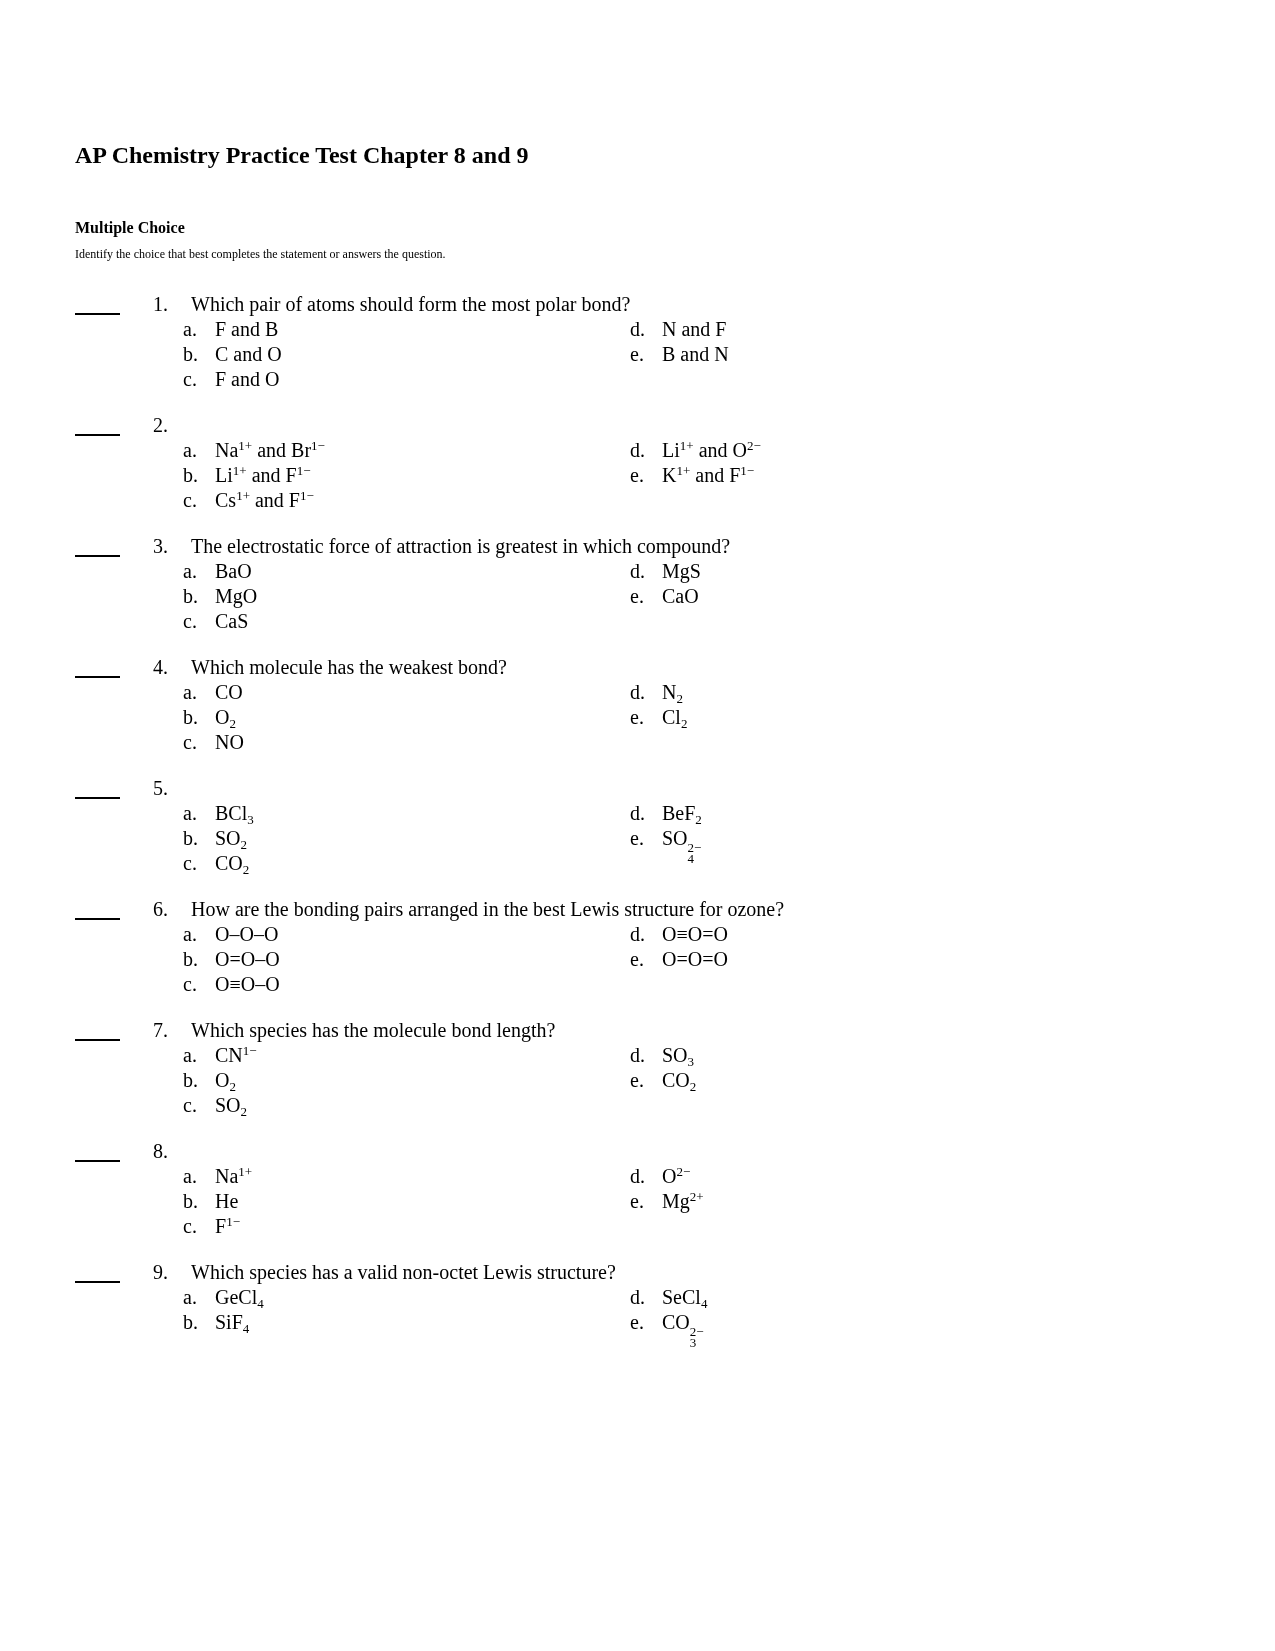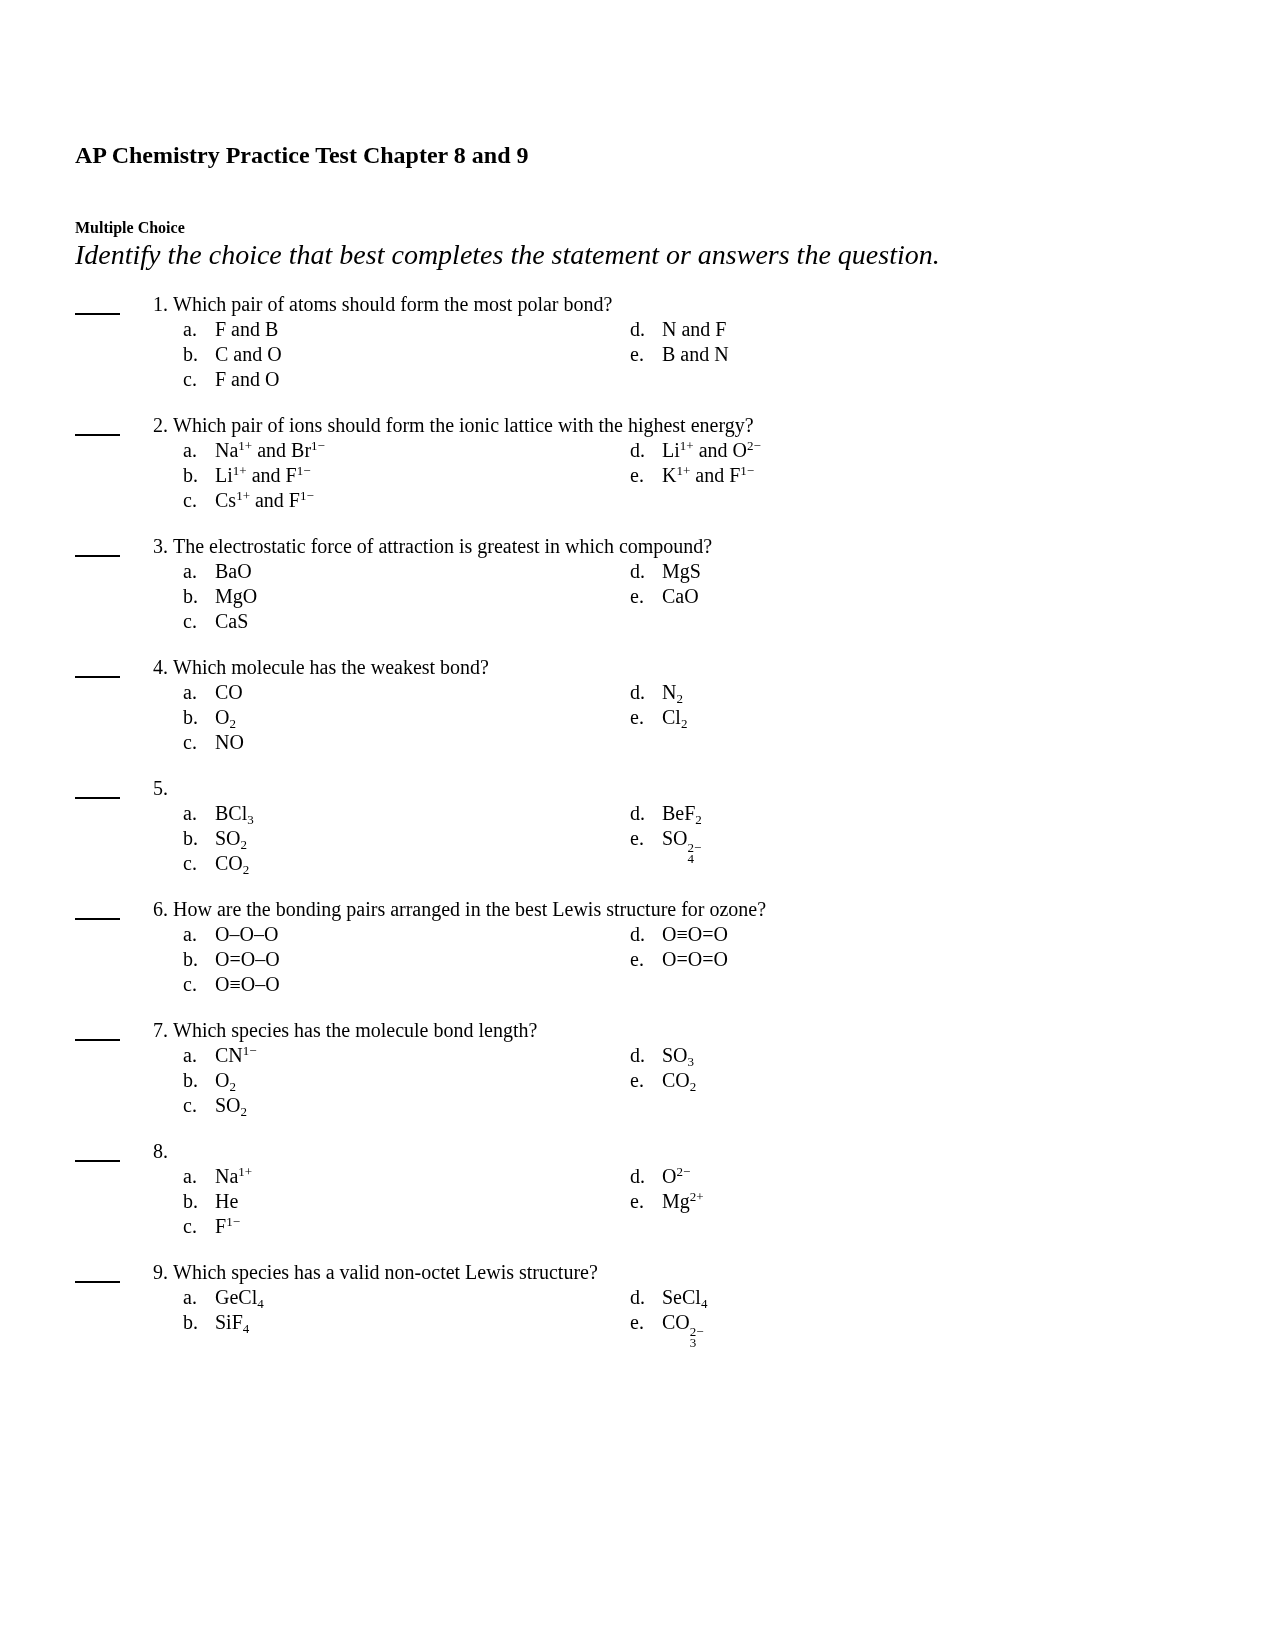--- a/index.html
+++ b/index.html
@@ -34,8 +34,7 @@
     line-height: 25px;
   }
   .instructions {
-    font-size: 28px;
-    font-style: italic;
+    font-size: 12px;
     margin: 2px 0 8px 0;
     line-height: 25px;
   }

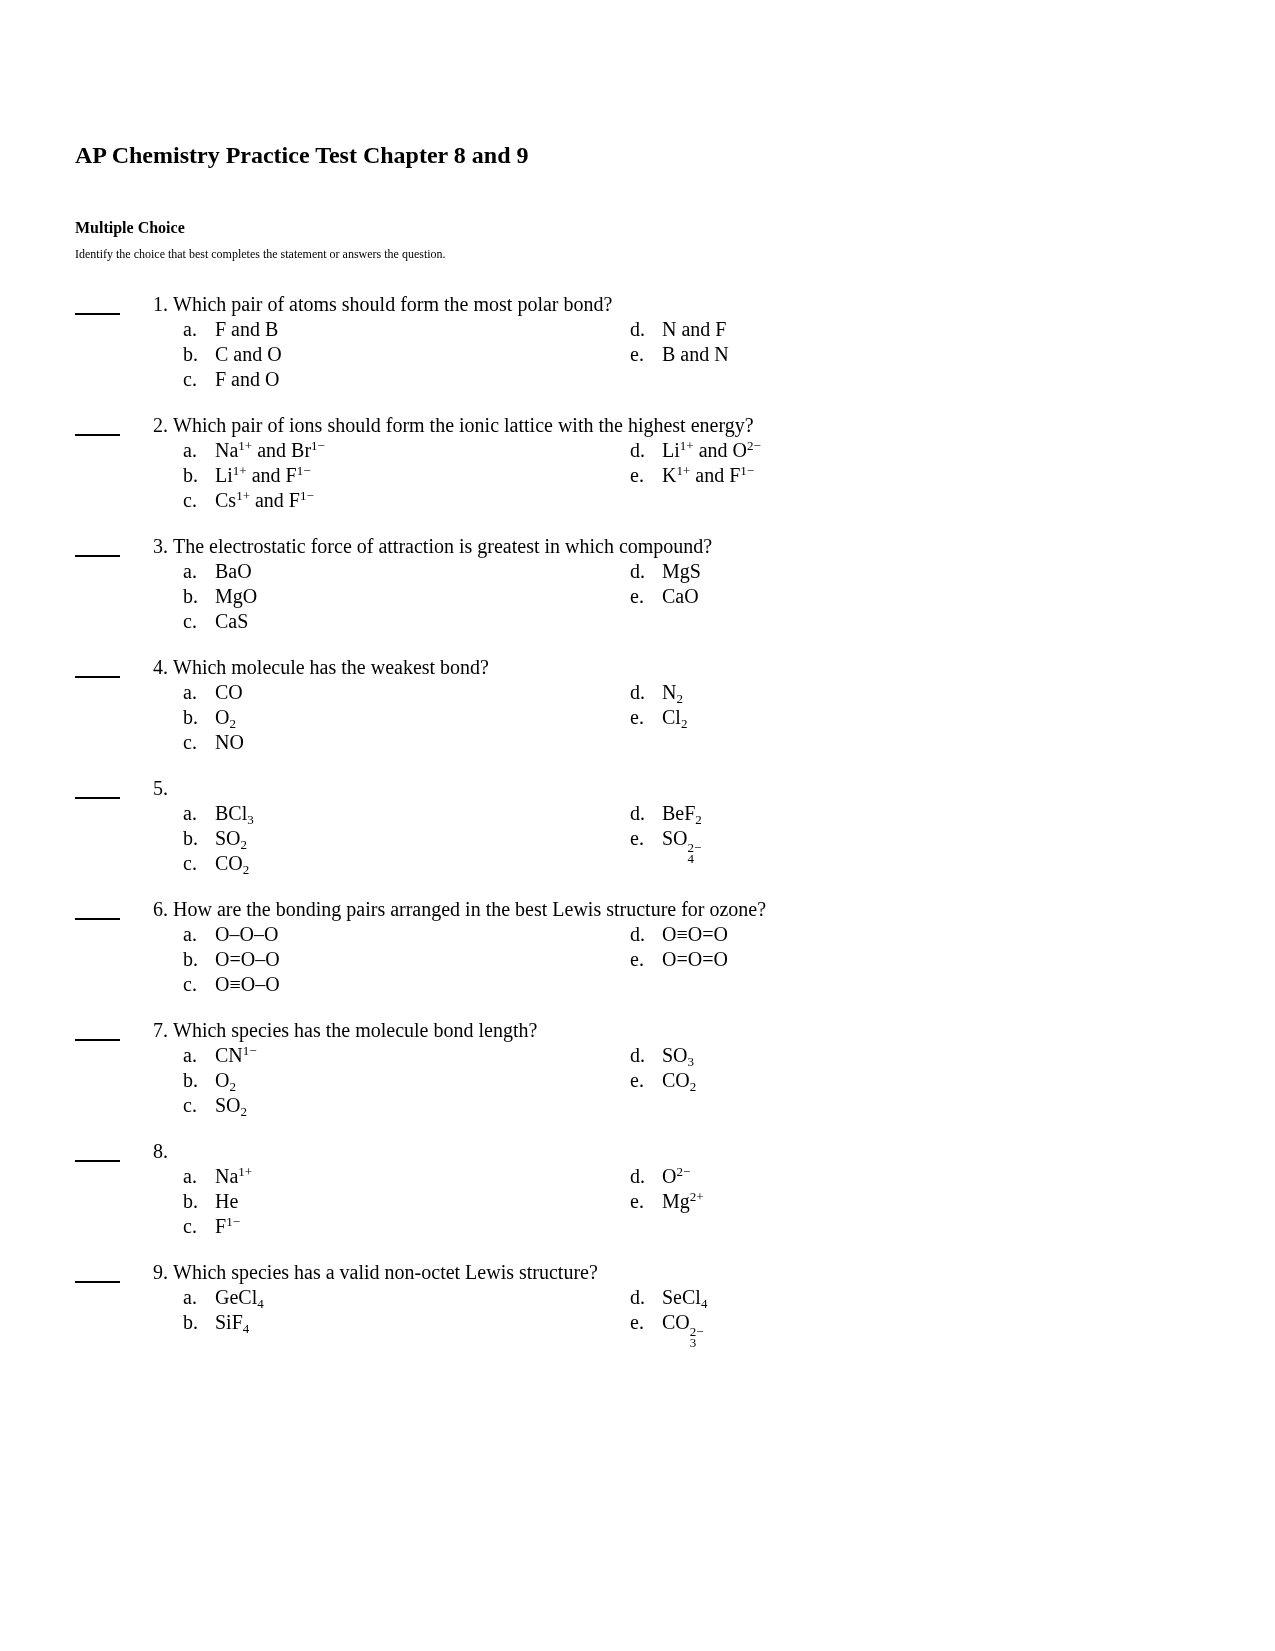--- a/index.html
+++ b/index.html
@@ -63,7 +63,7 @@
     text-align: right;
   }
   .q-text {
-    margin-left: 5px;
+    margin-left: 23px;
   }
   .options {
     margin-left: 108px;

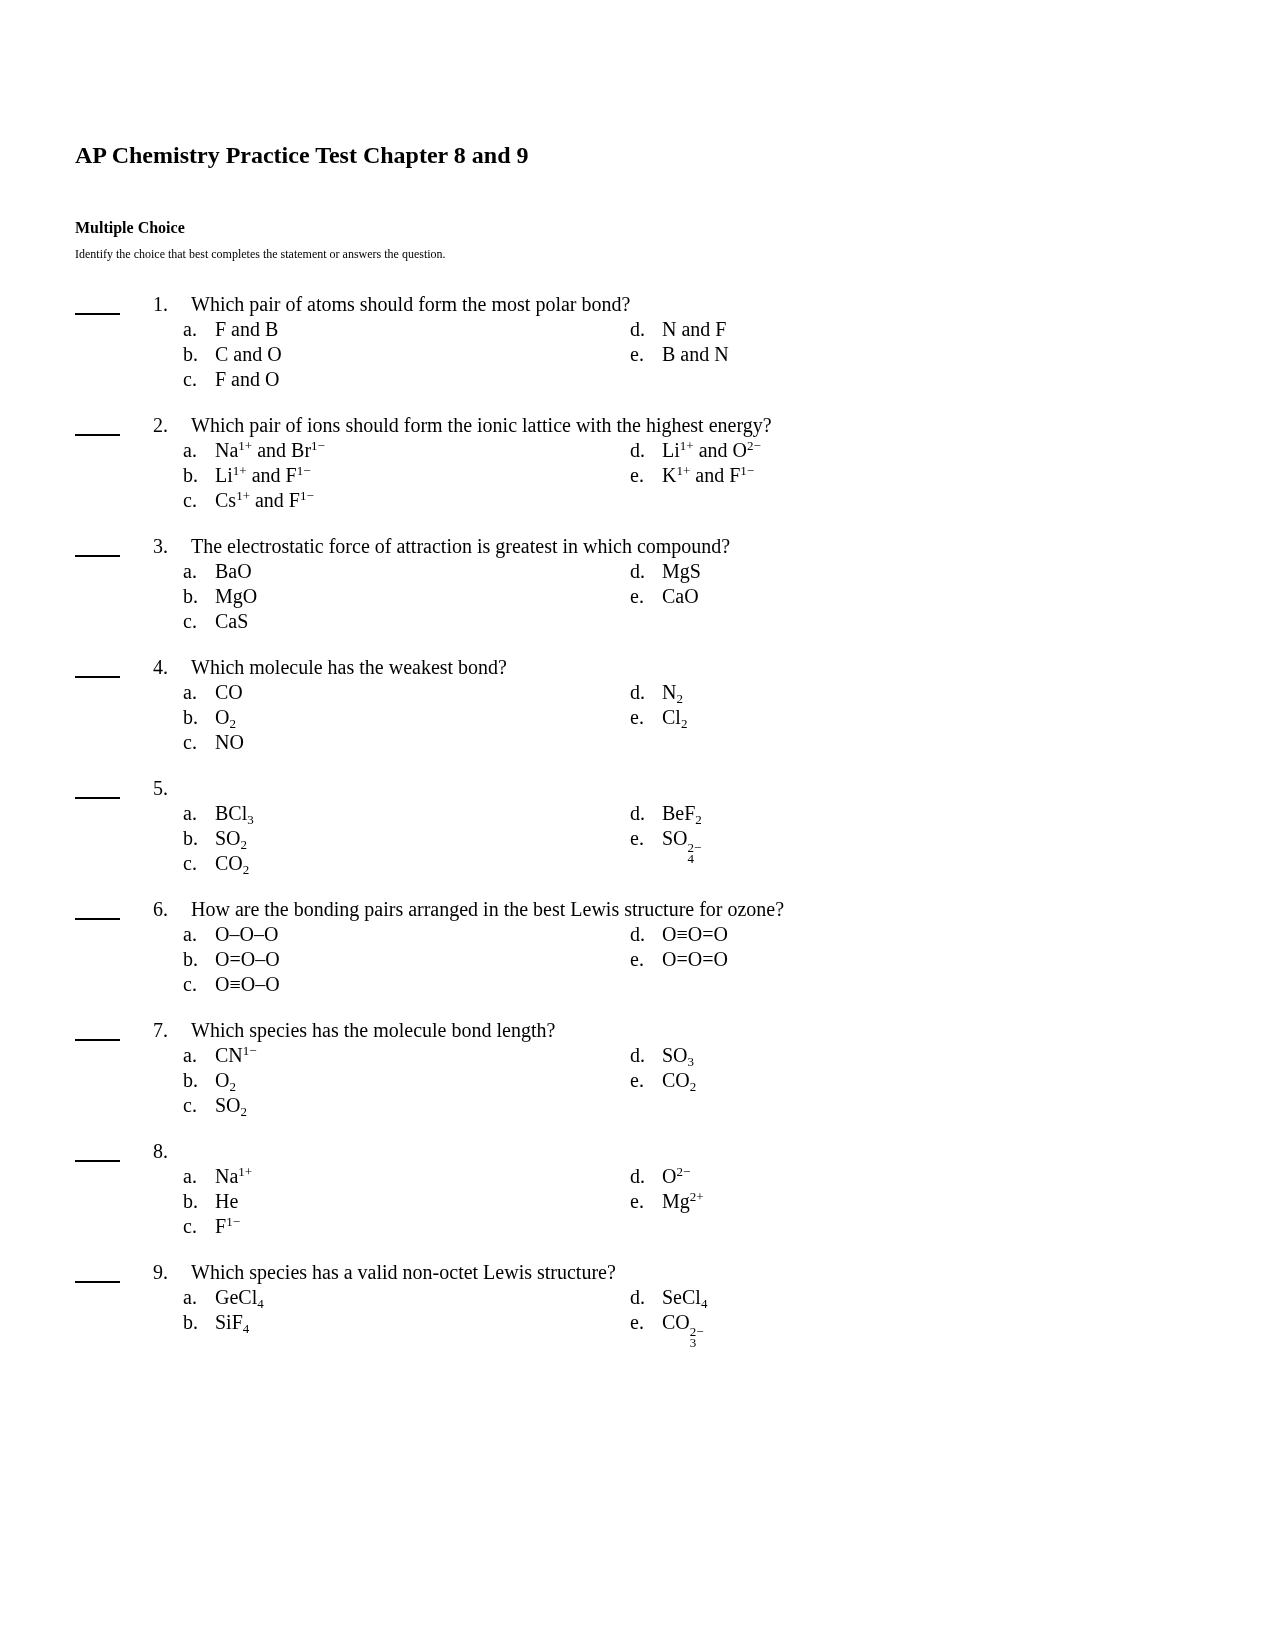--- a/index.html
+++ b/index.html
@@ -144,7 +144,6 @@
     <div class="q-line">
       <span class="answer-blank"></span>
       <span class="q-num">2.</span>
-      <span class="q-text">Which pair of ions should form the ionic lattice with the highest energy?</span>
     </div>
     <div class="options">
       <div class="opt-col">

